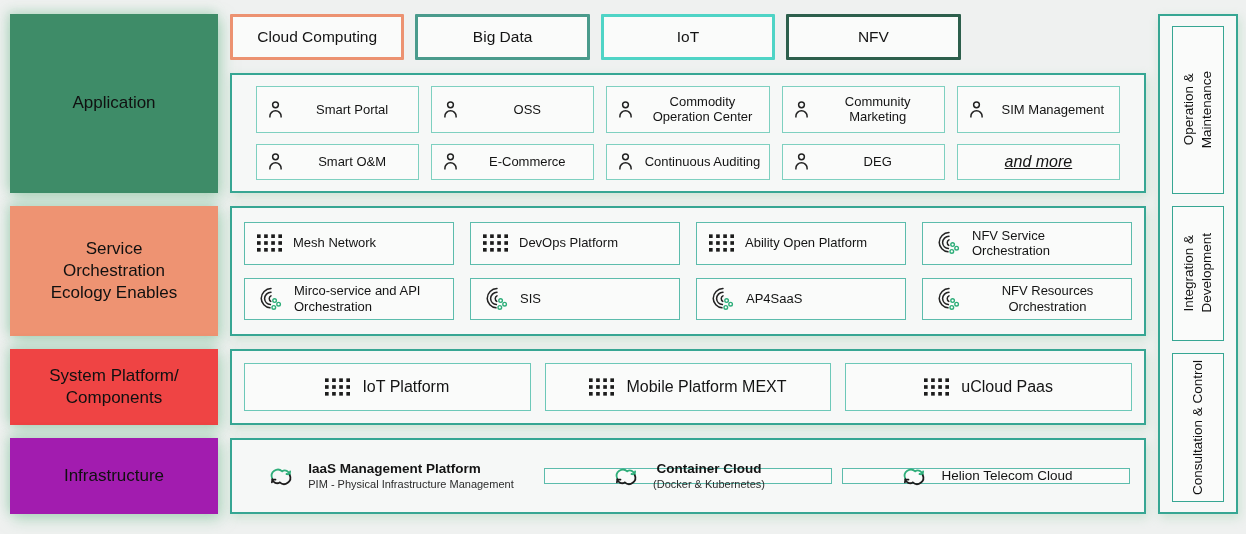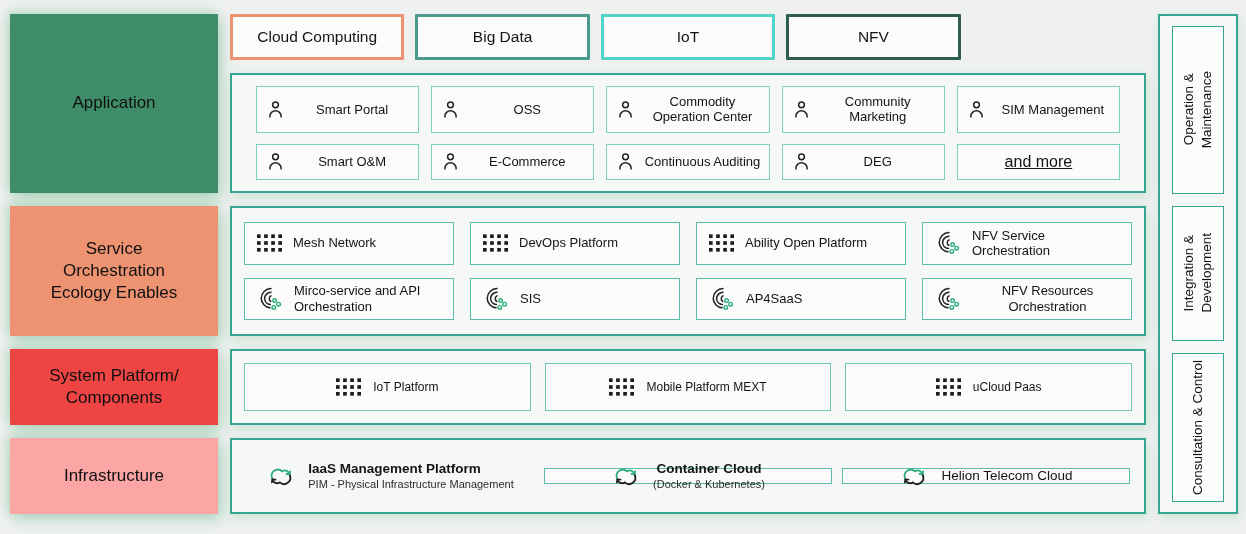--- a/index.html
+++ b/index.html
@@ -58,7 +58,7 @@
   .infra-container .item { border:1.5px solid #5cbcac; justify-content:center; gap:12px; }
   .infra-container .item.noborder { border-color:transparent; background:transparent; }
   .item.more { justify-content:center; }
-  .item.more .lbl { font-size:16px; text-decoration:underline; flex:none; }
+  .item.more .lbl { font-size:16px; font-style:italic; text-decoration:underline; flex:none; }
   .two-line { text-align:center; }
   .stack { display:flex; flex-direction:column; align-items:flex-start; line-height:1.25; }
   .stack .main { font-weight:bold; font-size:13.5px; }

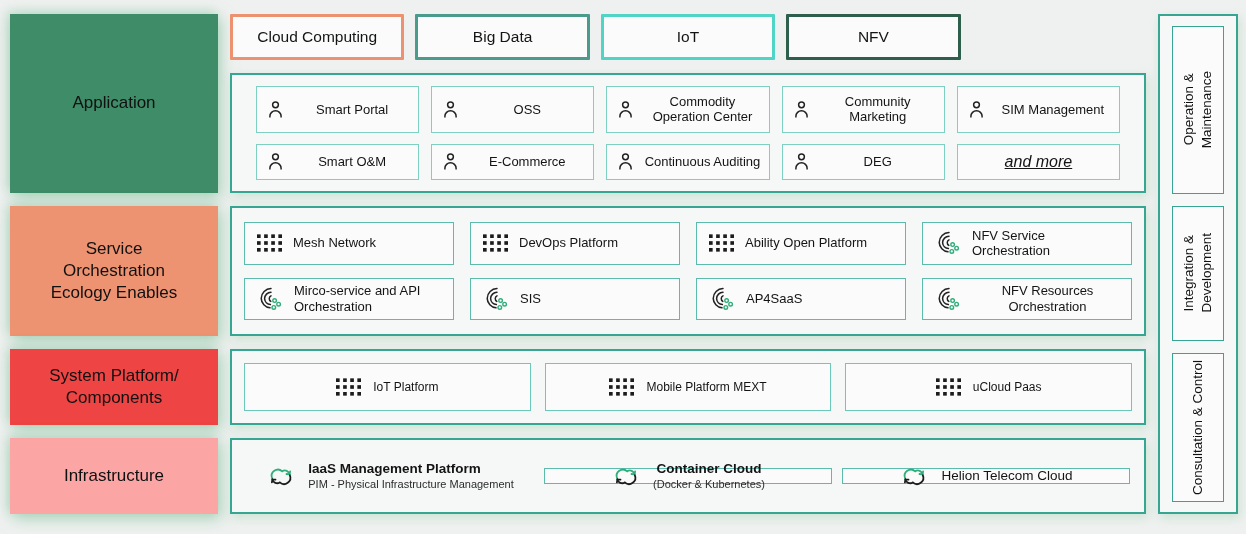--- a/index.html
+++ b/index.html
@@ -54,7 +54,7 @@
   .app-container .item { border:1.5px solid #7ed0c0; }
   .app-container .item .lbl { flex:1; text-align:center; }
   .svc-container .item { border:1.5px solid #5cbcac; padding-left:12px; gap:11px; }
-  .sys-container .item { border:1.5px solid #6cc8b8; justify-content:center; gap:12px; font-size:12px; }
+  .sys-container .item { border:1.5px solid #6cc8b8; justify-content:center; gap:12px; font-size:16px; }
   .infra-container .item { border:1.5px solid #5cbcac; justify-content:center; gap:12px; }
   .infra-container .item.noborder { border-color:transparent; background:transparent; }
   .item.more { justify-content:center; }

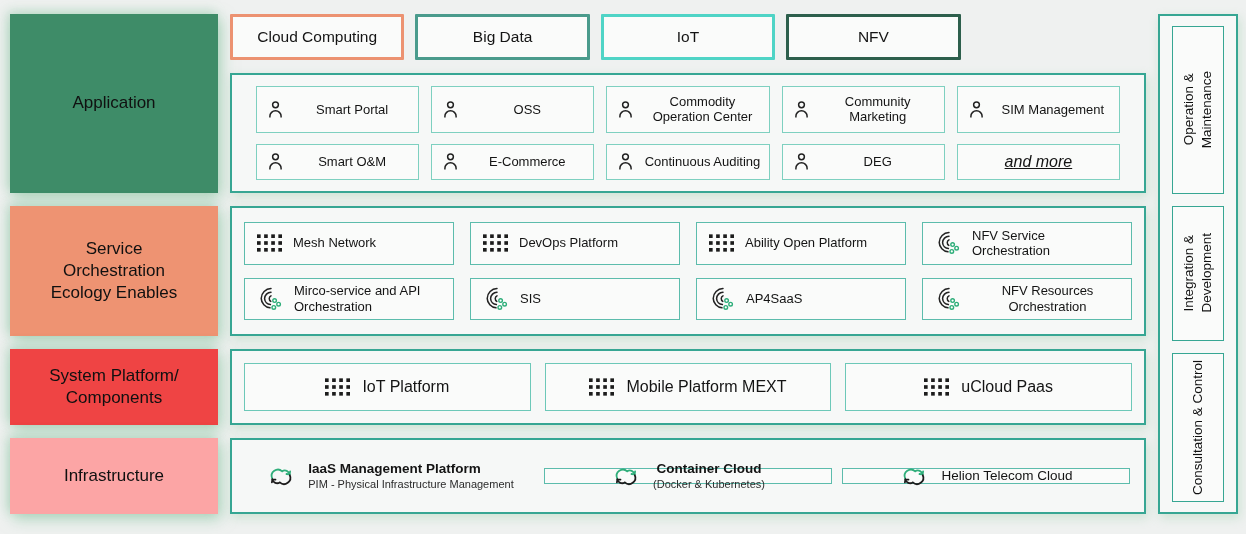--- a/index.html
+++ b/index.html
@@ -95,7 +95,7 @@
     <div class="layer-label label-app" style="background: rgb(62, 140, 104);">Application</div>
     <div class="layer-label label-svc" style="background: rgb(238, 147, 114);">Service Orchestration Ecology Enables</div>
     <div class="layer-label label-sys" style="background: #ef4444;">System Platform/ Components</div>
-    <div class="layer-label label-infra" style="background: #fca5a5;">Infrastructure</div>
+    <div class="layer-label label-infra" style="background: #a21caf;">Infrastructure</div>
 
     <div class="tabs">
       <div class="tab" style="border-color: rgb(236, 146, 113);">Cloud Computing</div>

